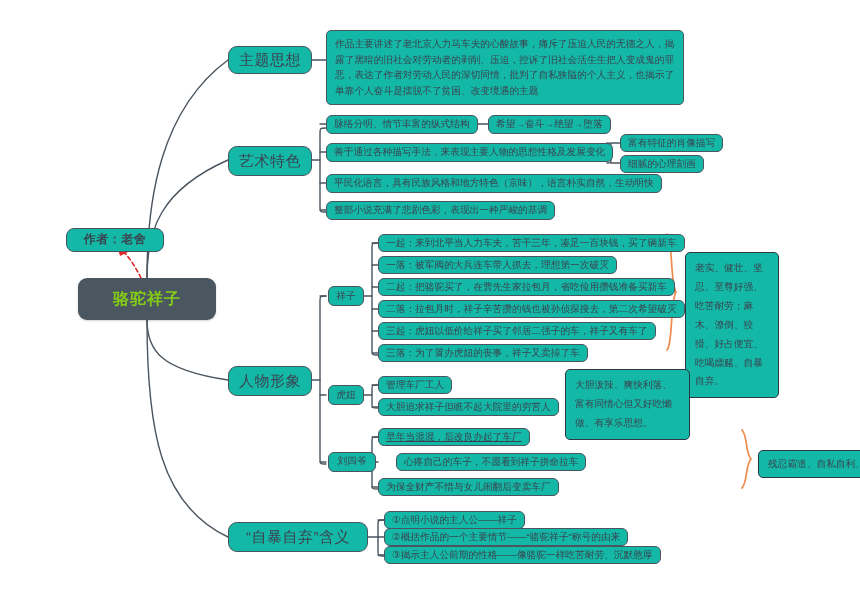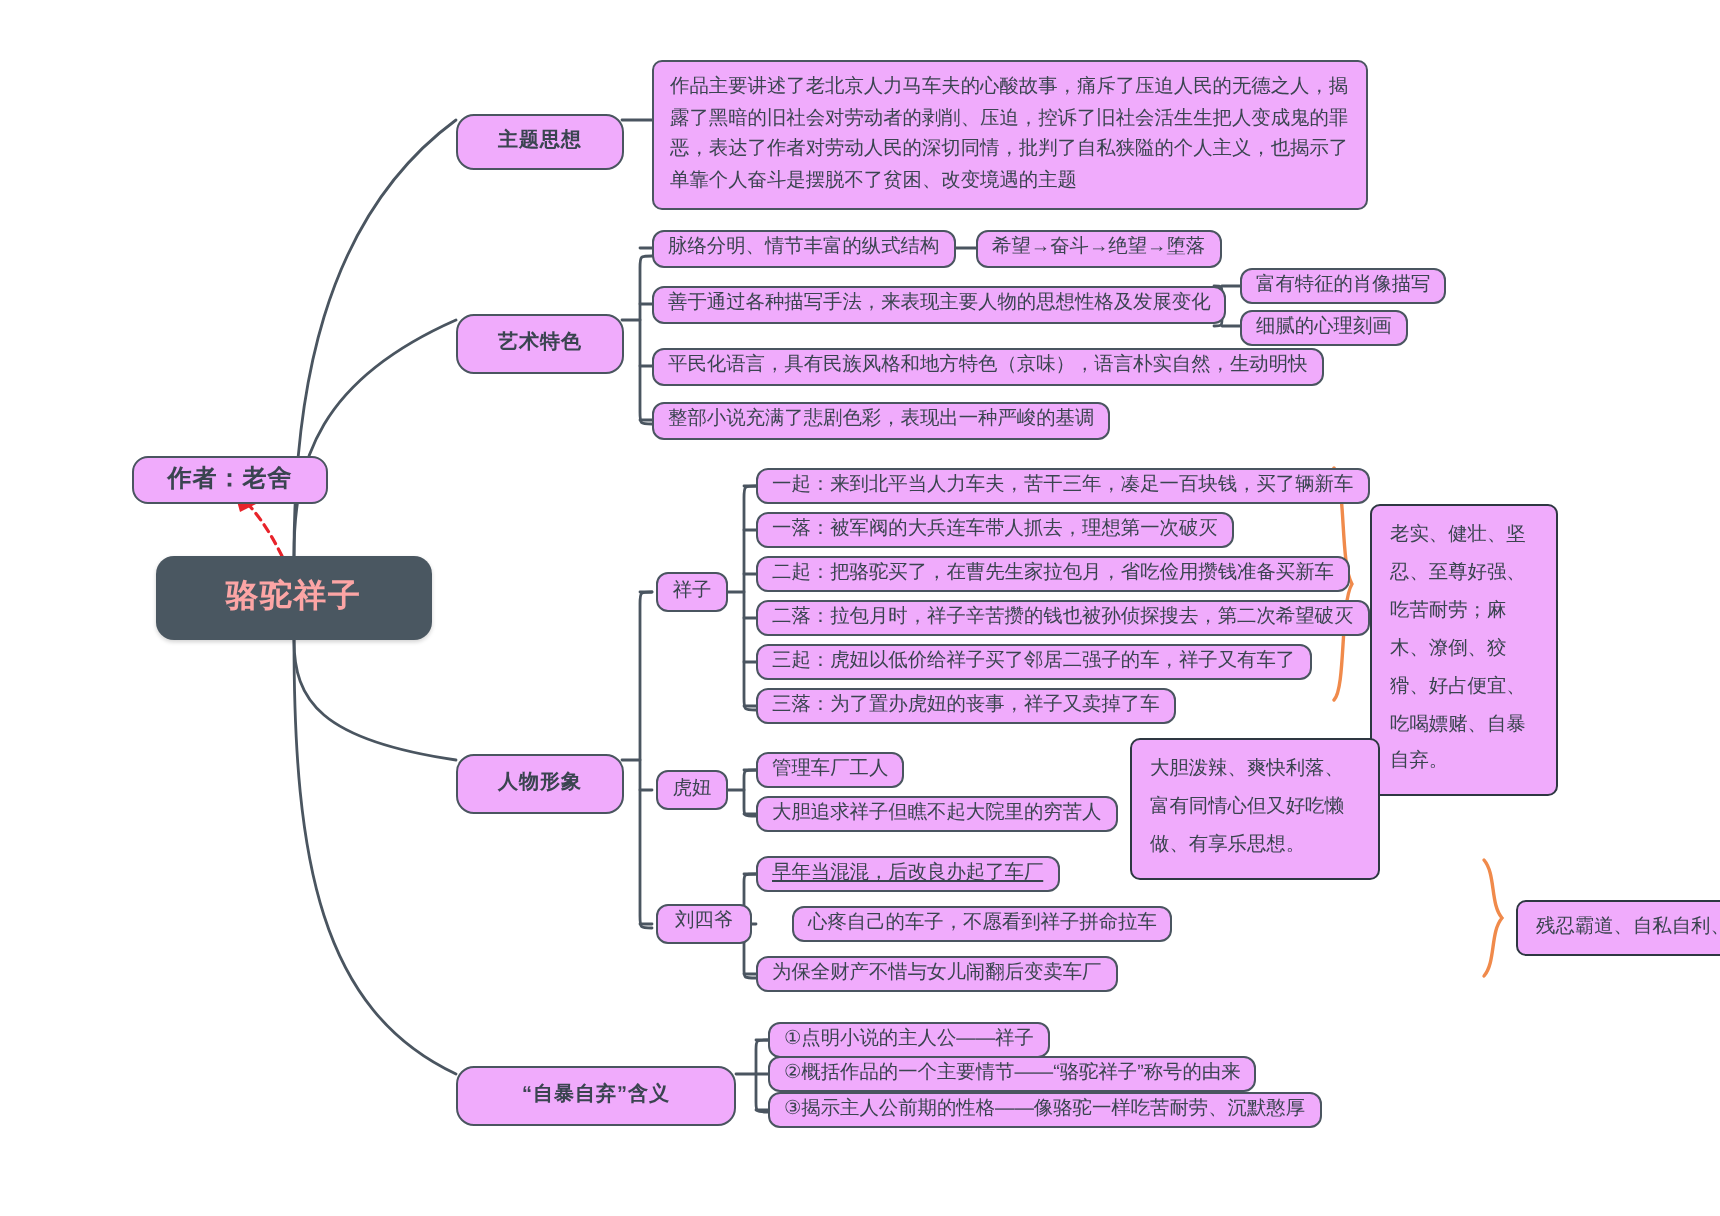--- a/index.html
+++ b/index.html
@@ -17,7 +17,7 @@
   .node{
     position:absolute;
     box-sizing:border-box;
-    background:#f0abfc;
+    background:#14b8a6;
     border:1.4px solid #4a5560;
     border-radius:7px;
     color:#3a4450;

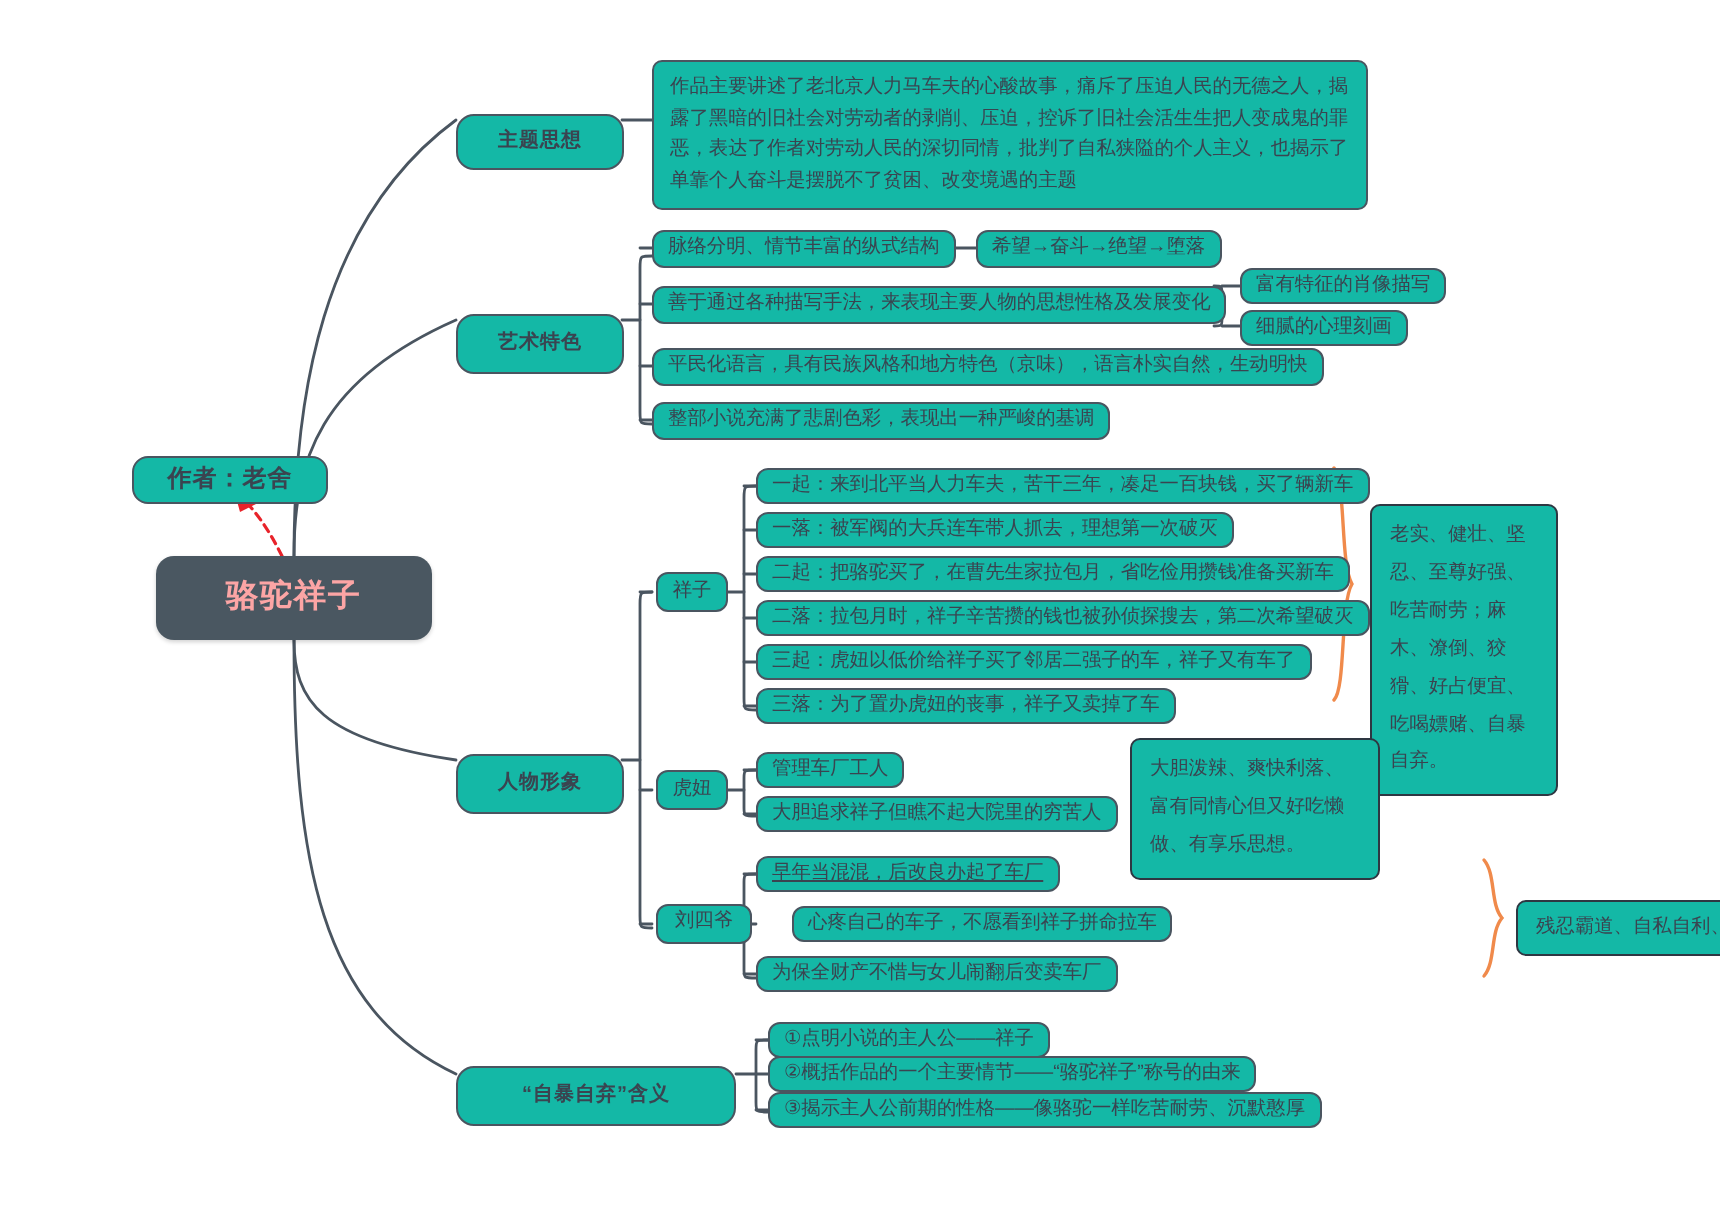--- a/index.html
+++ b/index.html
@@ -38,13 +38,12 @@
     box-shadow:0 1px 2px rgba(0,0,0,.18);
   }
   .node.branch{
-    font-size:10px;
-    font-weight:bold;
+    font-size:15px;
+    font-weight:normal;
     border-width:1.8px;
     border-radius:9px;
     justify-content:center;
     letter-spacing:.5px;
-    margin-top:11px;
   }
   .node.author{
     font-size:12px;

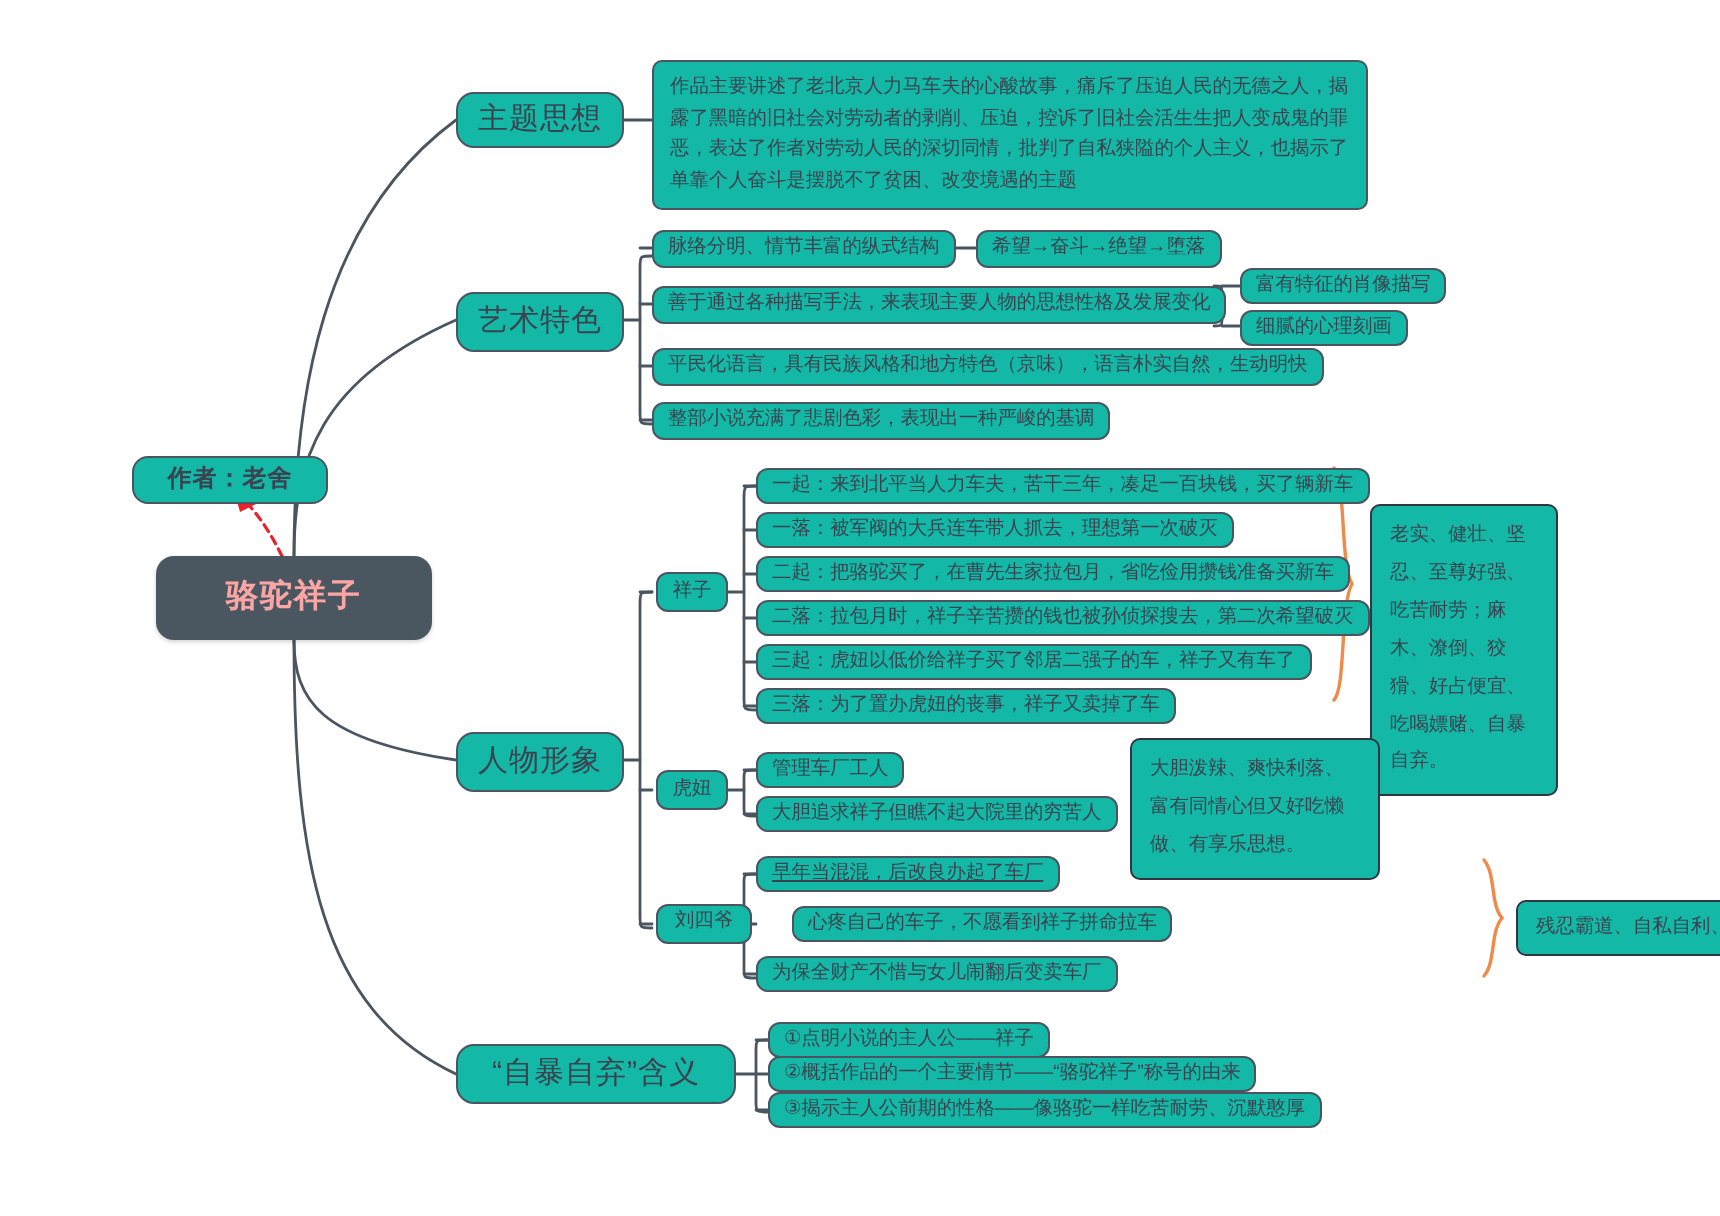--- a/index.html
+++ b/index.html
@@ -30,7 +30,7 @@
     background:#4a5761;
     border:none;
     border-radius:9px;
-    color:#fca5a5;
+    color:#84cc16;
     font-size:16px;
     font-weight:bold;
     letter-spacing:1px;

